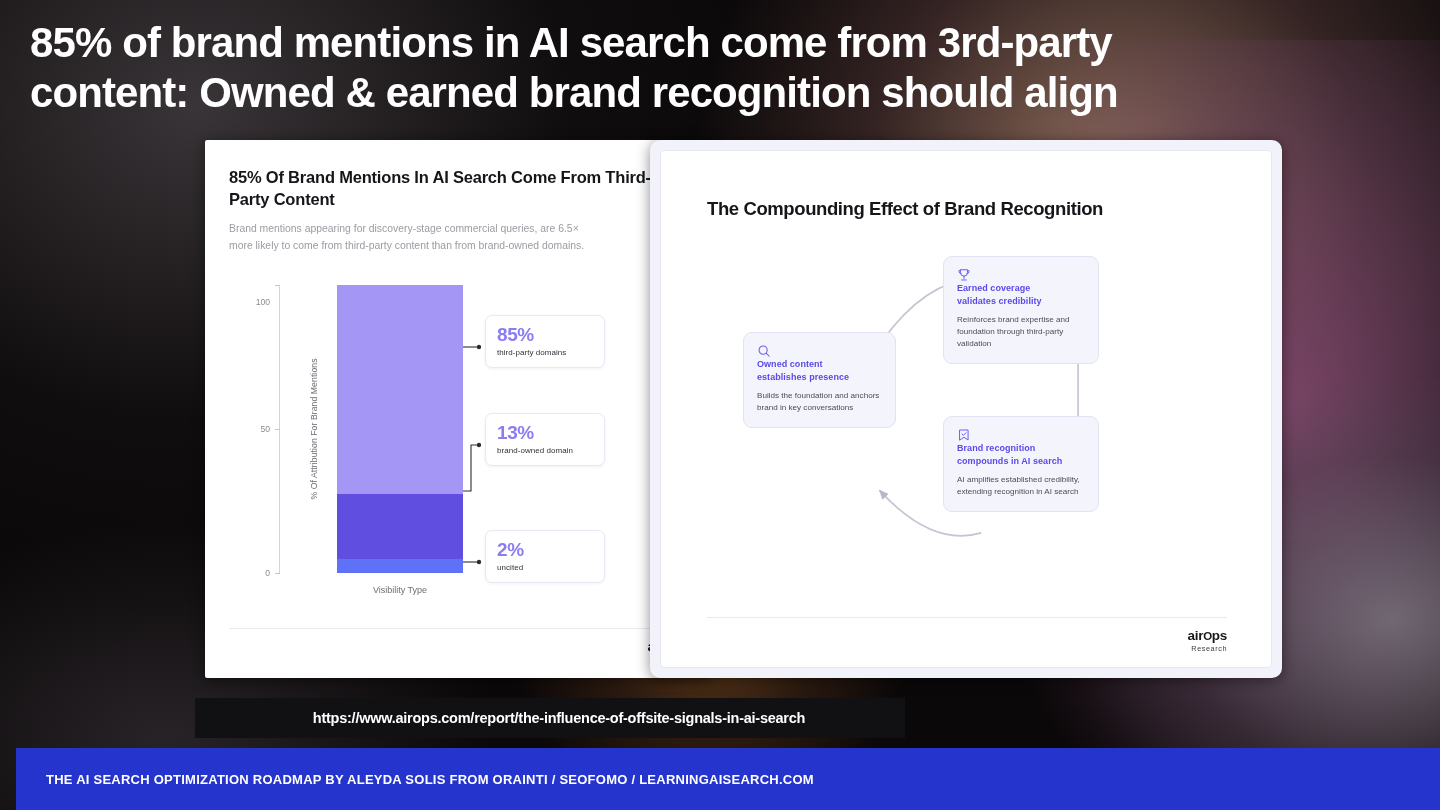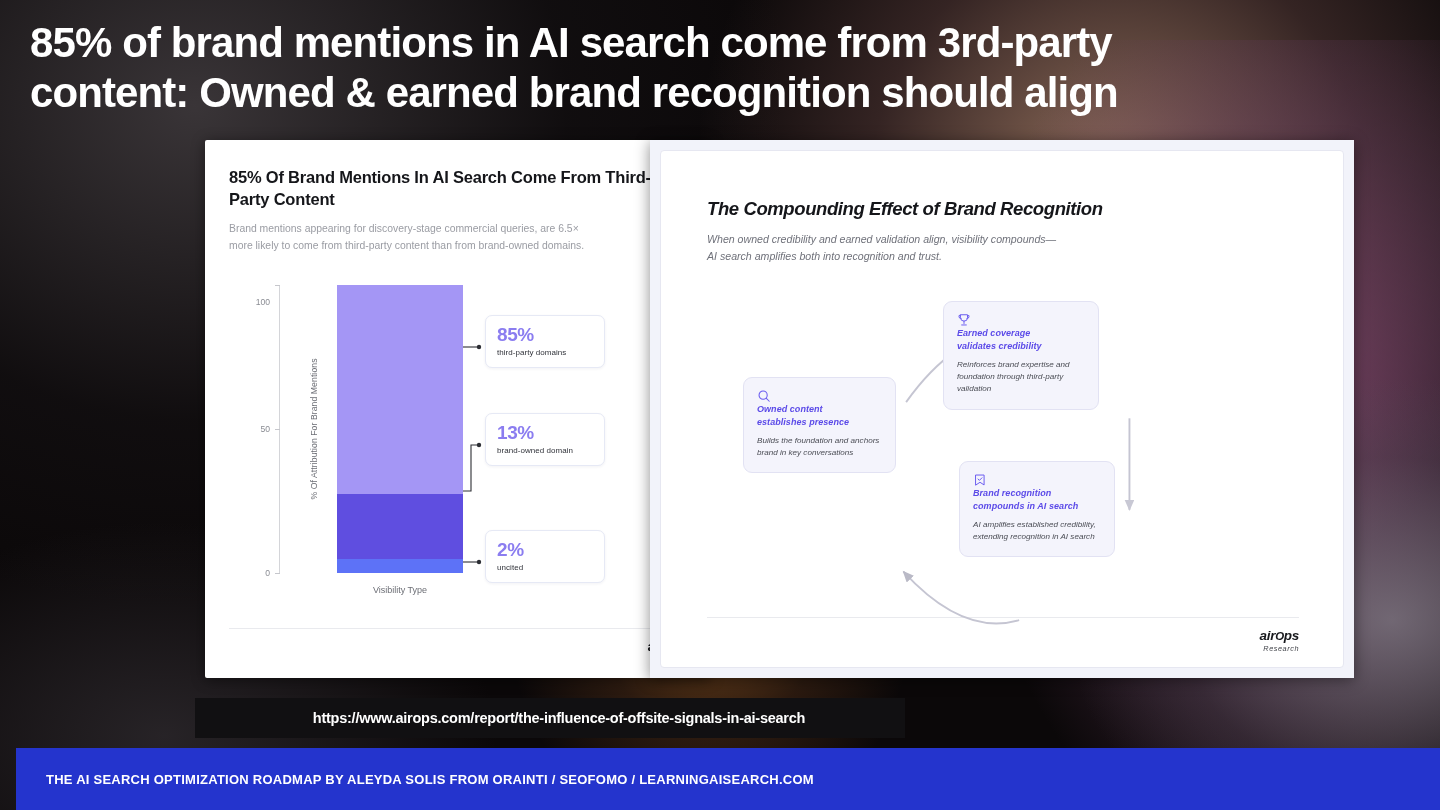--- a/index.html
+++ b/index.html
@@ -92,10 +92,9 @@
 
   
   #right-panel {
-    left:650px; top:140px; width:704px; height:538px;
-    background:#f2f3fa; border-radius:0; padding:10px;
+    left:650px; top:140px; width:632px; height:538px;
+    background:#f2f3fa; border-radius:10px; padding:10px;
     box-shadow:0 2px 14px rgba(0,0,0,.45);
-    font-style:italic;
   }
   #right-inner { width:100%; height:100%; background:#fff; border:1px solid #e6e7f1;
     border-radius:4px; padding:47px 44px 14px 46px; position:relative;

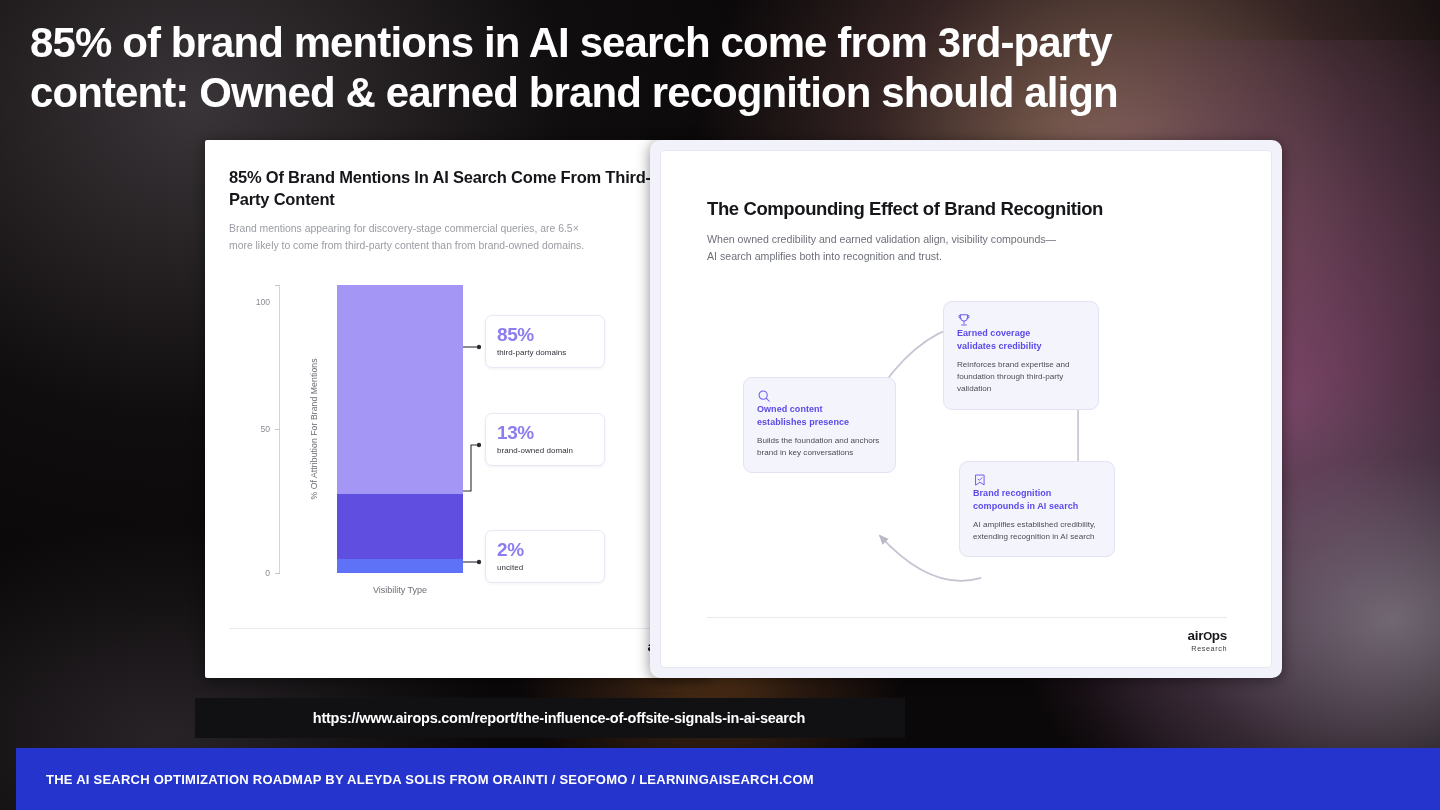--- a/index.html
+++ b/index.html
@@ -221,10 +221,6 @@
   <div id="right-inner">
 
     <div id="right-title">The Compounding Effect of Brand Recognition</div>
-    <div id="right-desc">
-      <span>When owned credibility and earned validation align, visibility compounds—</span><br>
-      <span>AI search amplifies both into recognition and trust.</span>
-    </div>
 
     <div id="diagram">
 

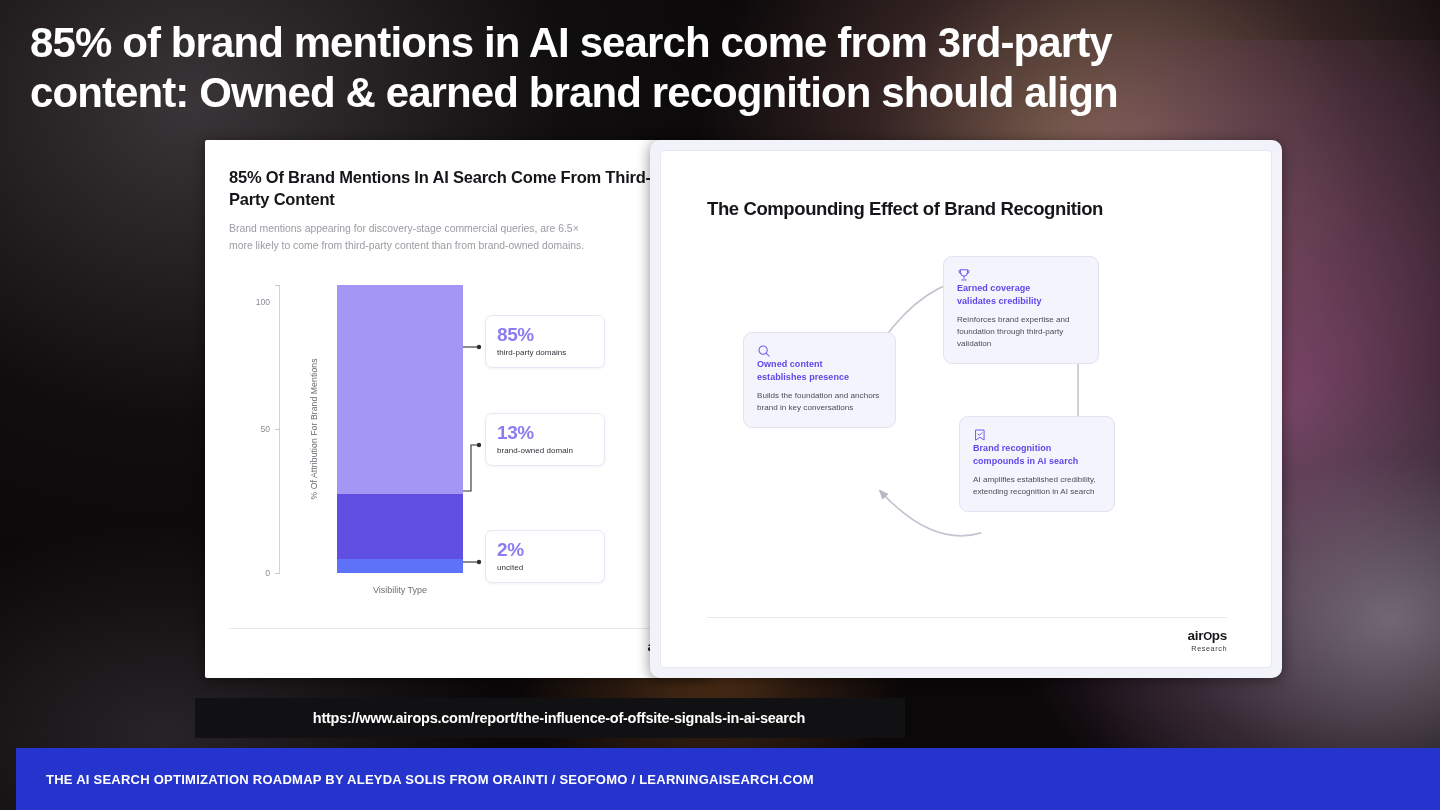--- a/index.html
+++ b/index.html
@@ -115,7 +115,7 @@
 
   #node-owned   { left:36px;  top:104px; width:153px; }
   #node-earned  { left:236px; top:28px;  width:156px; }
-  #node-brand   { left:252px; top:188px; width:156px; }
+  #node-brand   { left:236px; top:188px; width:156px; }
 
   #arrows { position:absolute; inset:0; pointer-events:none; }
 

